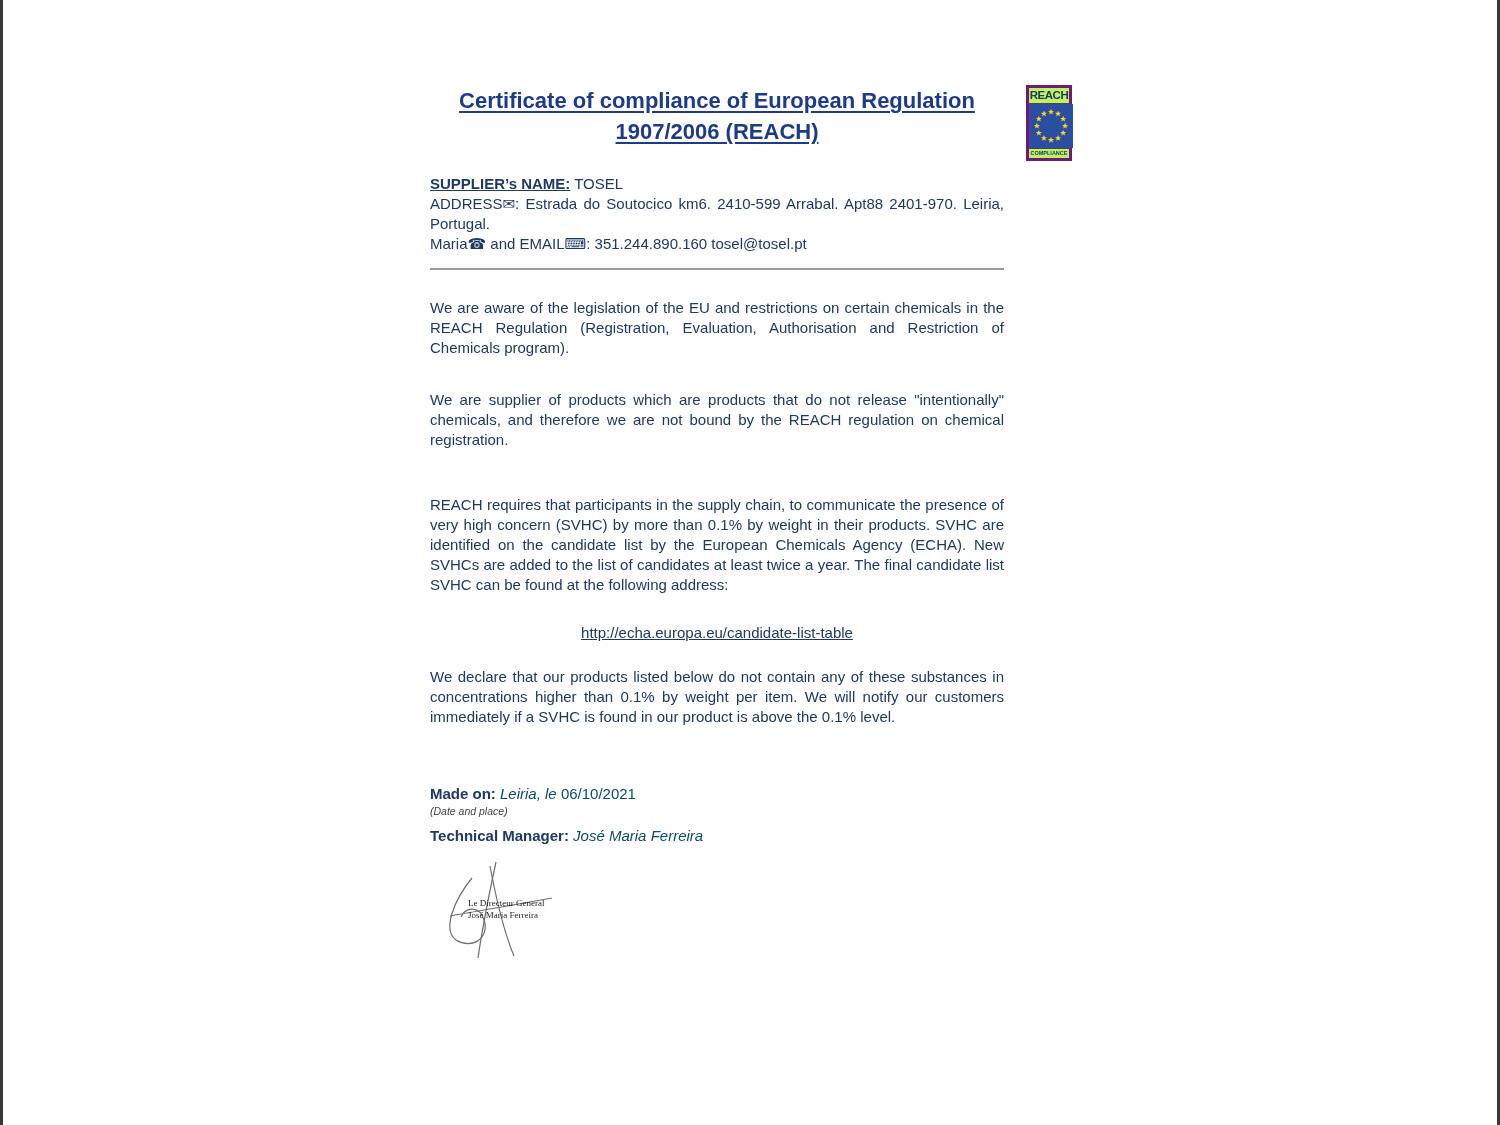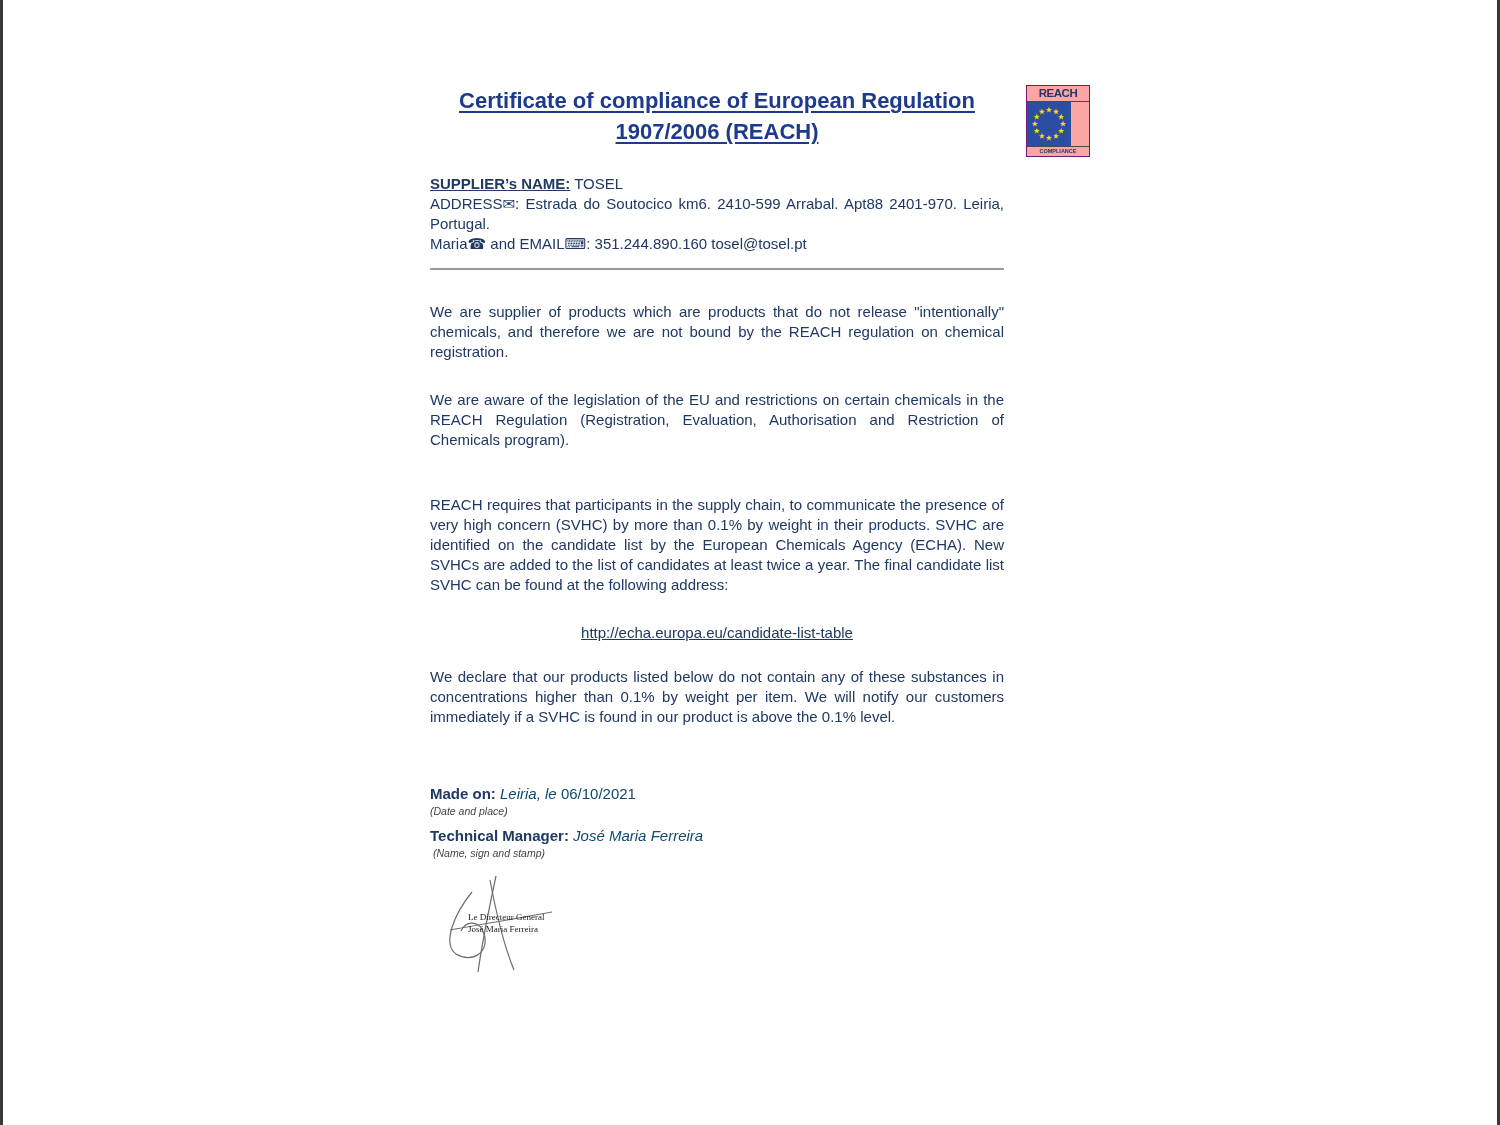--- a/index.html
+++ b/index.html
@@ -69,9 +69,9 @@
 
   .reach-logo {
     position:absolute;
-    left:1026px; top:85px; width:64px;
-    border:1px solid #701a75;
-    background:#fca5a5;
+    left:1026px; top:85px; width:46px;
+    border:3px solid #701a75;
+    background:#bef264;
     text-align:center;
   }
   .reach-logo .logo-top {

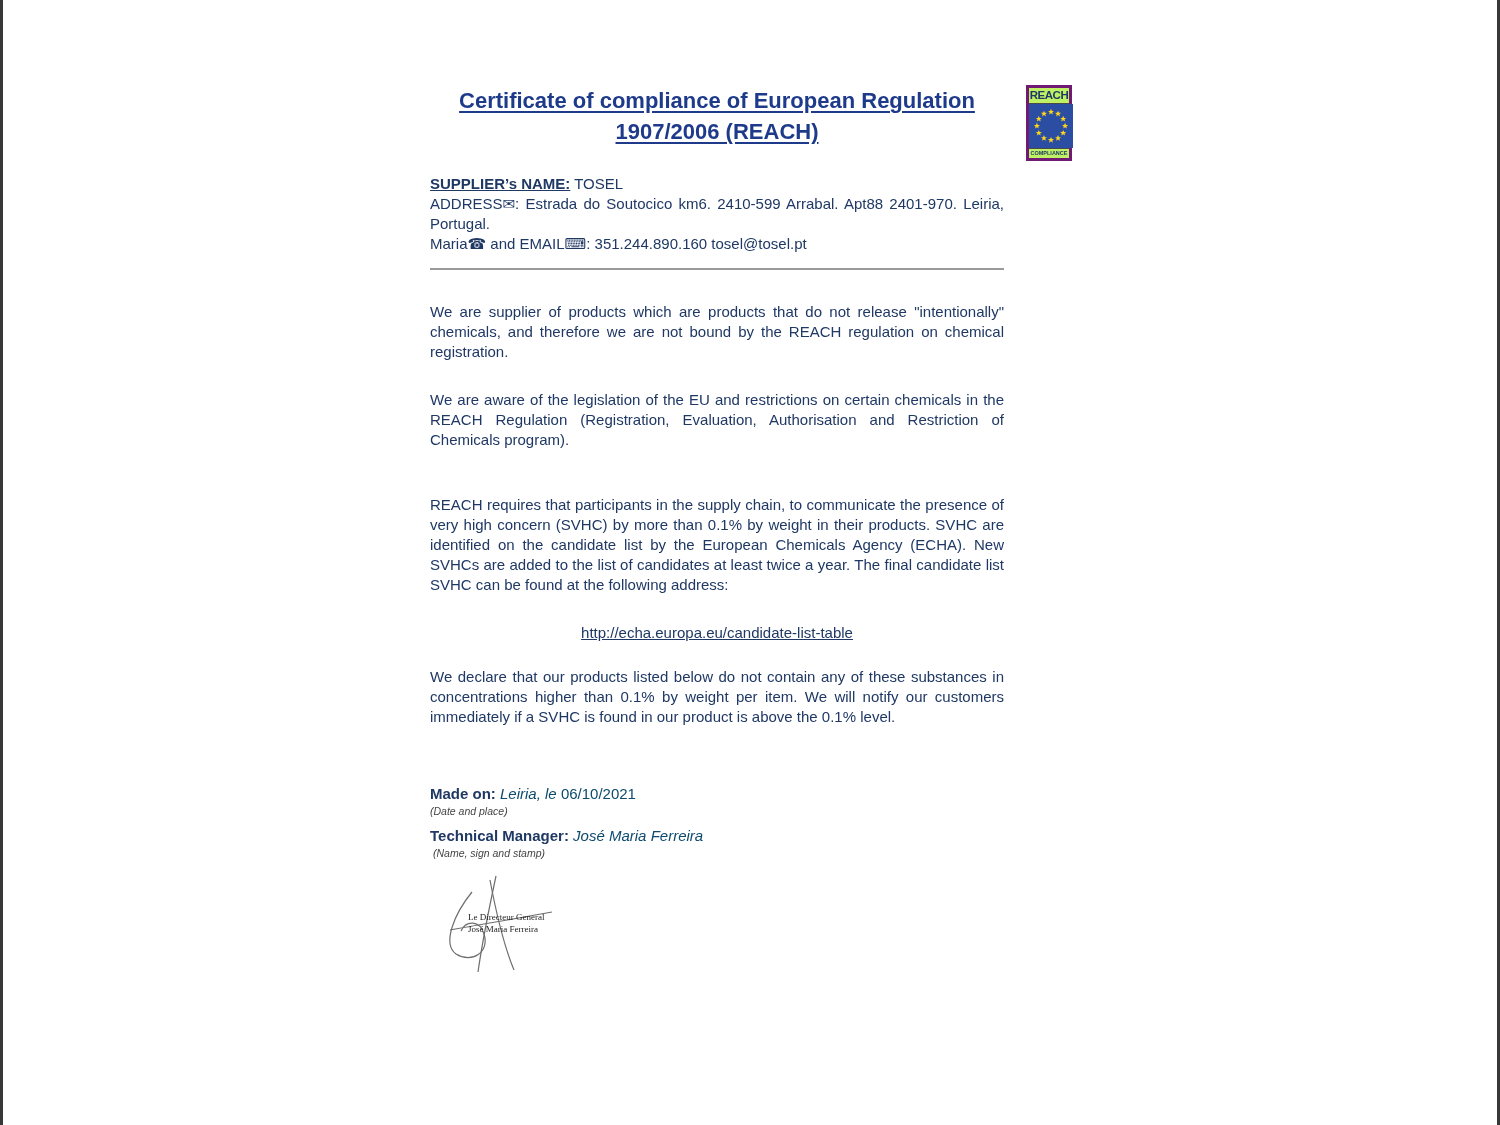--- a/index.html
+++ b/index.html
@@ -132,9 +132,9 @@
 
   <hr class="rule">
 
+  <p class="para p1">We are aware of the legislation of the EU and restrictions on certain chemicals in the REACH Regulation (Registration, Evaluation, Authorisation and Restriction of Chemicals program).</p>
+
   <p class="para p2">We are supplier of products which are products that do not release "intentionally" chemicals, and therefore we are not bound by the REACH regulation on chemical registration.</p>
-
-  <p class="para p1">We are aware of the legislation of the EU and restrictions on certain chemicals in the REACH Regulation (Registration, Evaluation, Authorisation and Restriction of Chemicals program).</p>
 
   <p class="para p3">REACH requires that participants in the supply chain, to communicate the presence of very high concern (SVHC) by more than 0.1% by weight in their products. SVHC are identified on the candidate list by the European Chemicals Agency (ECHA). New SVHCs are added to the list of candidates at least twice a year. The final candidate list SVHC can be found at the following address:</p>
 

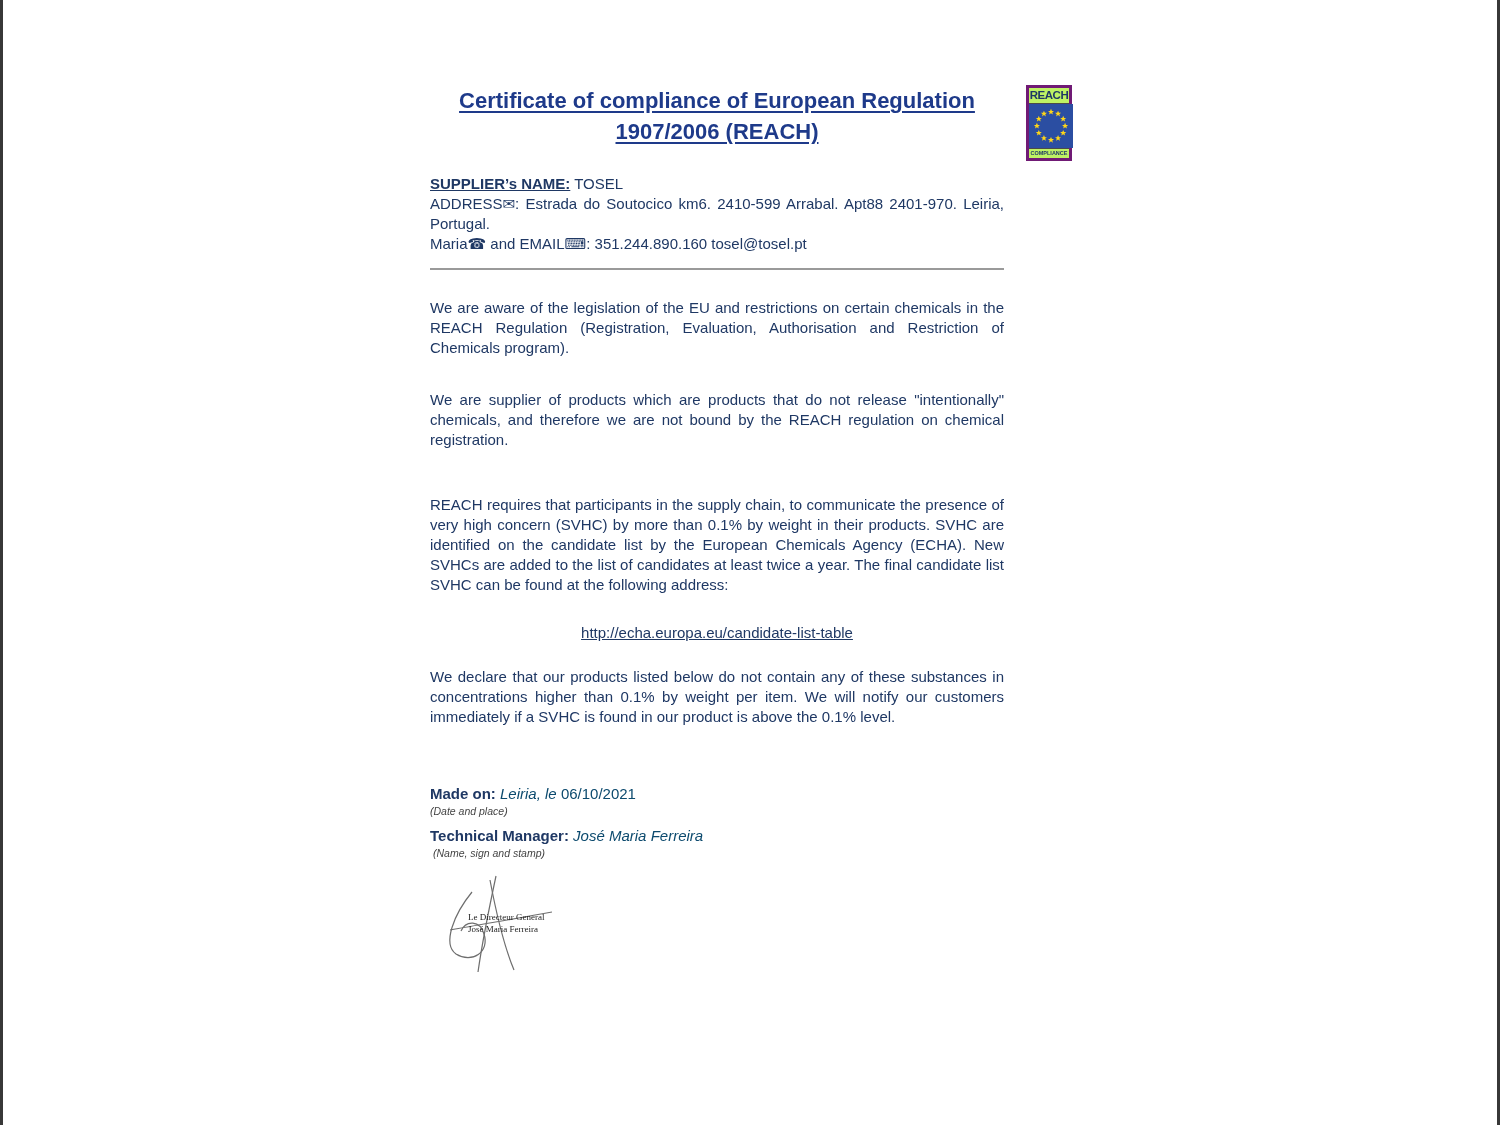--- a/index.html
+++ b/index.html
@@ -153,7 +153,6 @@
   <div class="tech">
     <span class="label-navy">Technical Manager:</span><span class="value-italic"> José Maria Ferreira</span>
   </div>
-  <div class="caption cap2">(Name, sign and stamp)</div>
 
   <svg class="signature" viewBox="0 0 130 100">
     <g stroke="#6e6e6e" stroke-width="1.2" fill="none">

